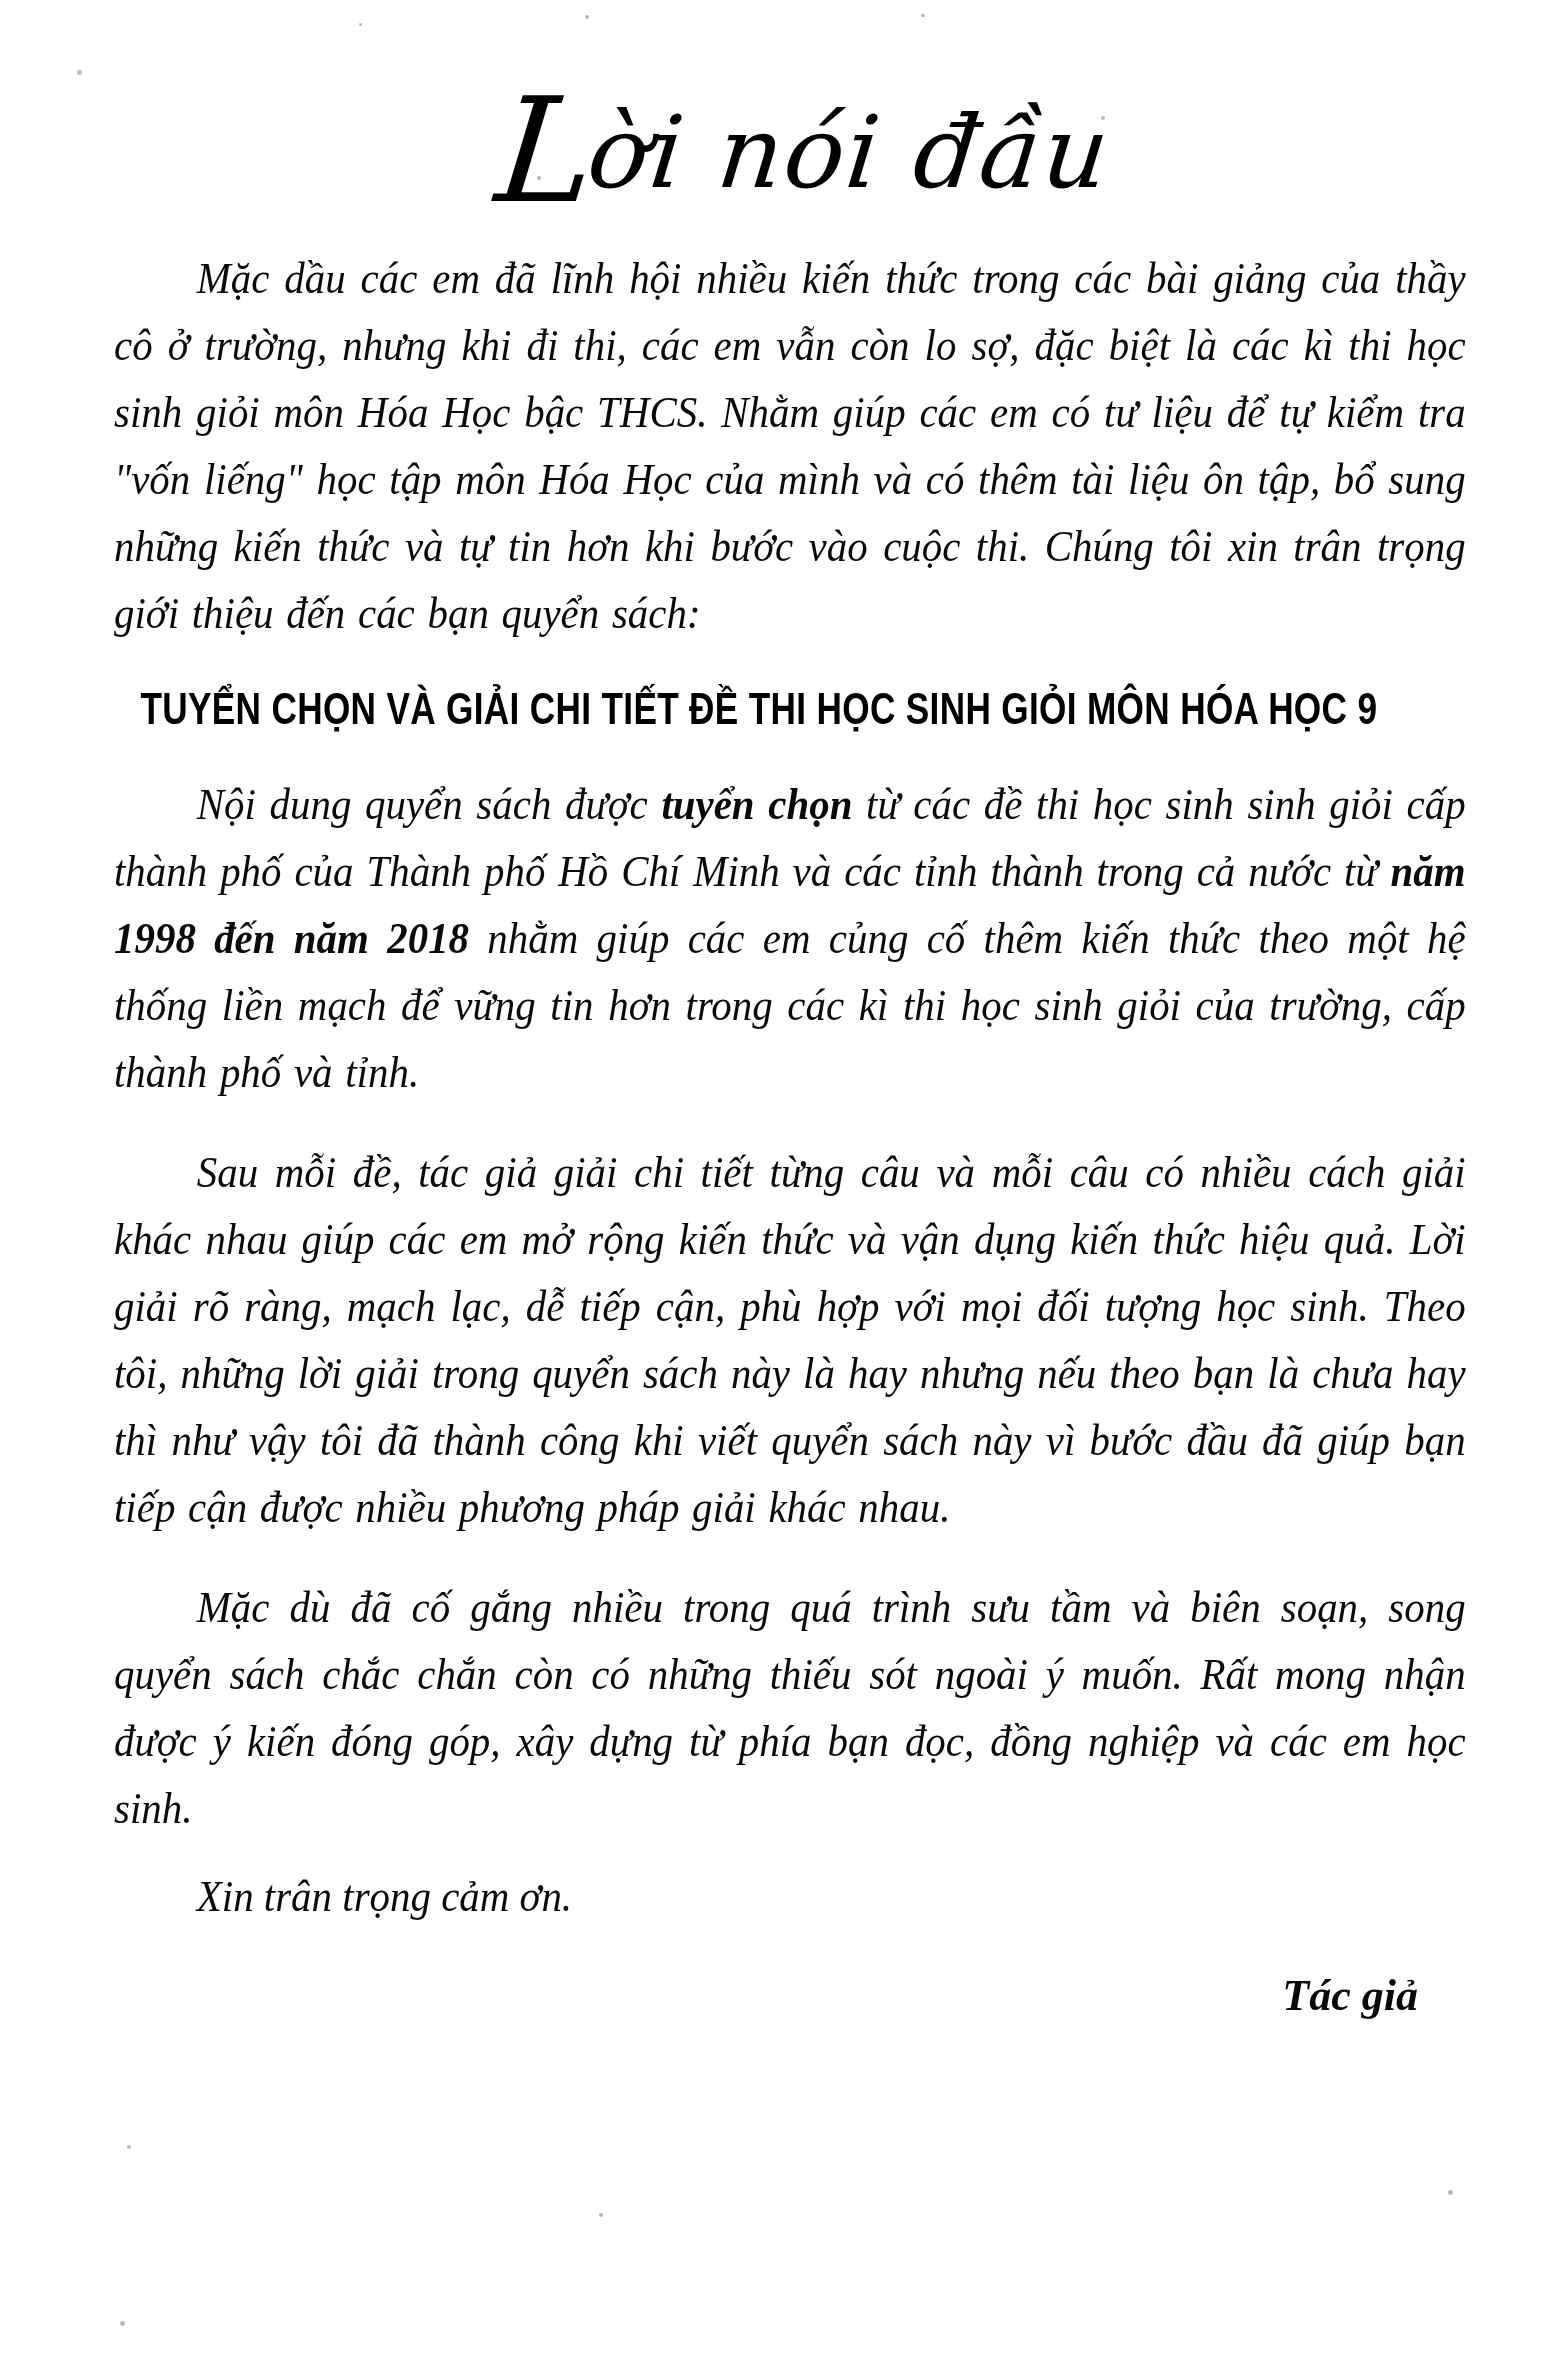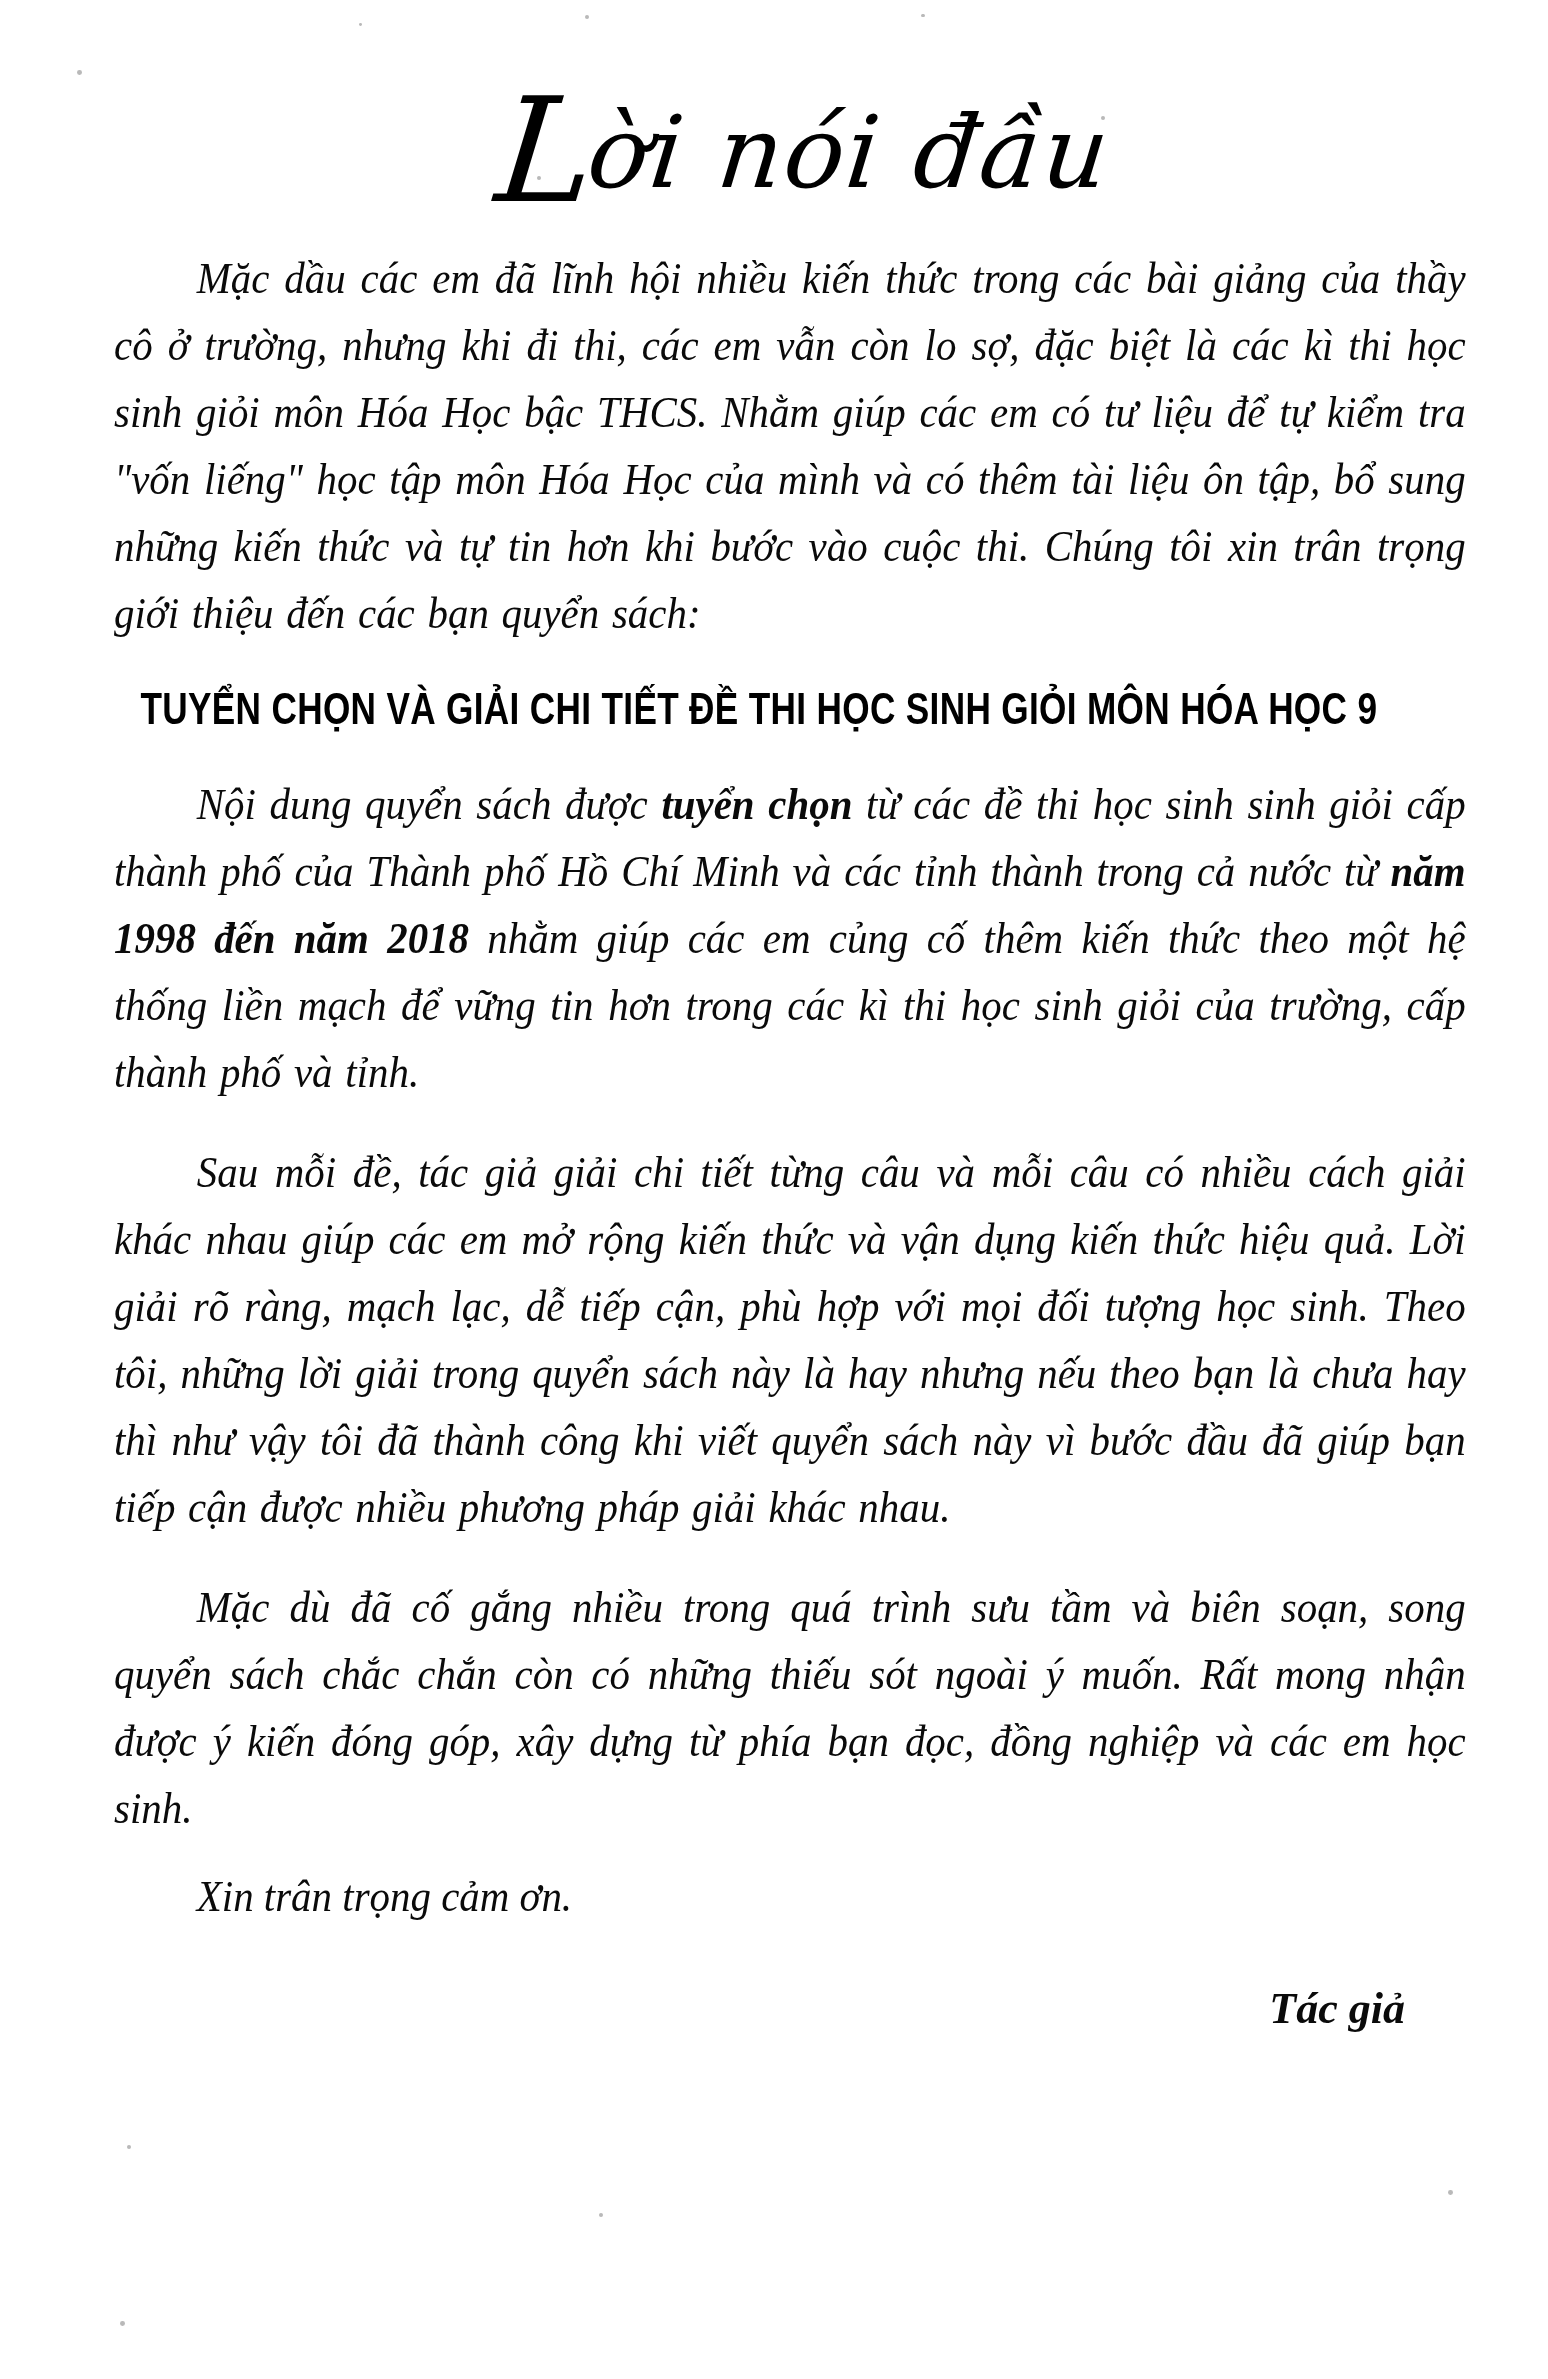--- a/index.html
+++ b/index.html
@@ -106,7 +106,7 @@
     line-height: 58px;
     text-align: right;
     padding-right: 44px;
-    margin: 17px;
+    margin: 4px;
   }
 
   

